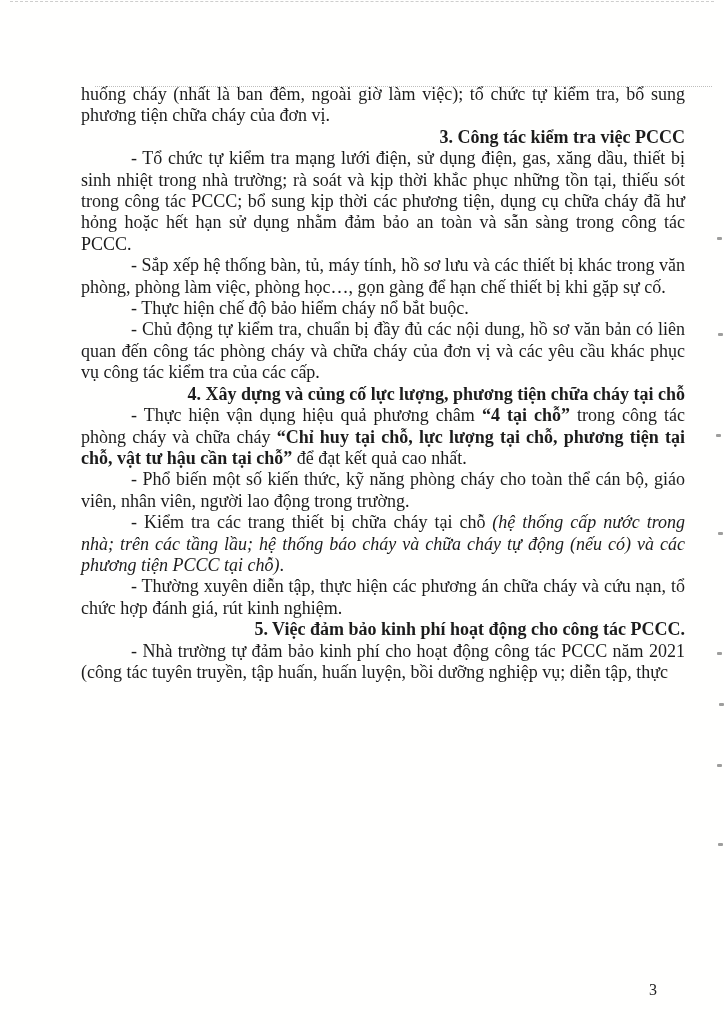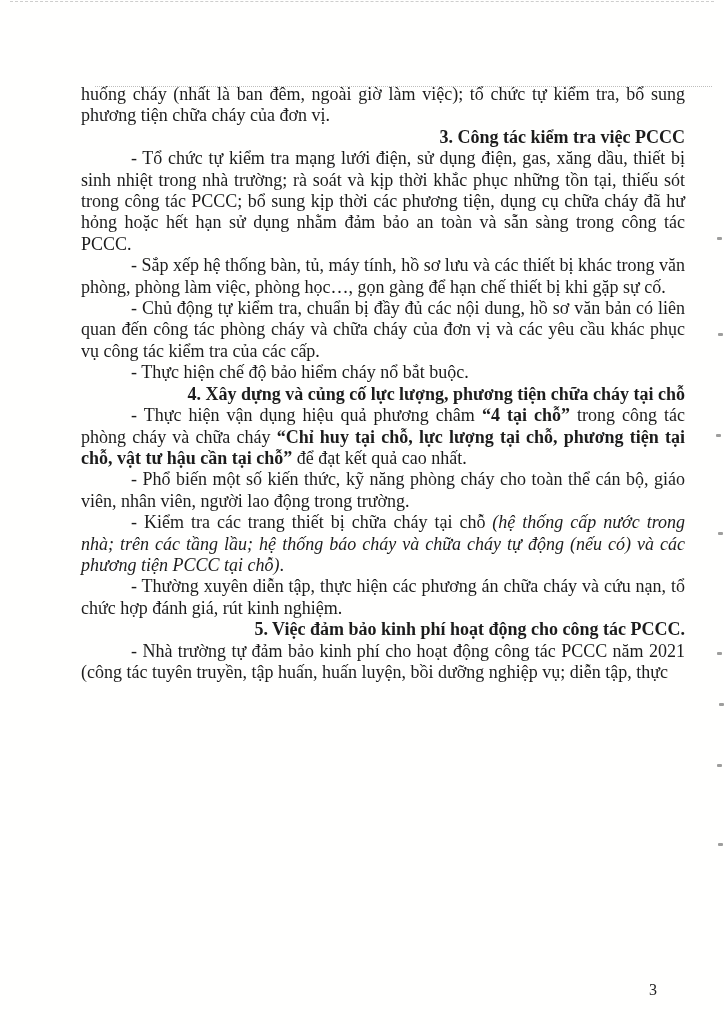--- a/index.html
+++ b/index.html
@@ -67,8 +67,8 @@
       <p class="para heading indent"><span class="run bold">3. Công tác kiểm tra việc PCCC</span></p>
       <p class="para body indent"><span class="run normal">- Tổ chức tự kiểm tra mạng lưới điện, sử dụng điện, gas, xăng dầu, thiết bị sinh nhiệt trong nhà trường; rà soát và kịp thời khắc phục những tồn tại, thiếu sót trong công tác PCCC; bổ sung kịp thời các phương tiện, dụng cụ chữa cháy đã hư hỏng hoặc hết hạn sử dụng nhằm đảm bảo an toàn và sẵn sàng trong công tác PCCC.</span></p>
       <p class="para body indent"><span class="run normal">- Sắp xếp hệ thống bàn, tủ, máy tính, hồ sơ lưu và các thiết bị khác trong văn phòng, phòng làm việc, phòng học…, gọn gàng để hạn chế thiết bị khi gặp sự cố.</span></p>
+      <p class="para body indent"><span class="run normal">- Thực hiện chế độ bảo hiểm cháy nổ bắt buộc.</span></p>
       <p class="para body indent"><span class="run normal">- Chủ động tự kiểm tra, chuẩn bị đầy đủ các nội dung, hồ sơ văn bản có liên quan đến công tác phòng cháy và chữa cháy của đơn vị và các yêu cầu khác phục vụ công tác kiểm tra của các cấp.</span></p>
-      <p class="para body indent"><span class="run normal">- Thực hiện chế độ bảo hiểm cháy nổ bắt buộc.</span></p>
       <p class="para heading indent"><span class="run bold">4. Xây dựng và củng cố lực lượng, phương tiện chữa cháy tại chỗ</span></p>
       <p class="para body indent"><span class="run normal">- Thực hiện vận dụng hiệu quả phương châm </span><span class="run bold">“4 tại chỗ”</span><span class="run normal"> trong công tác phòng cháy và chữa cháy </span><span class="run bold">“Chỉ huy tại chỗ, lực lượng tại chỗ, phương tiện tại chỗ, vật tư hậu cần tại chỗ”</span><span class="run normal"> để đạt kết quả cao nhất.</span></p>
       <p class="para body indent"><span class="run normal">- Phổ biến một số kiến thức, kỹ năng phòng cháy cho toàn thể cán bộ, giáo viên, nhân viên, người lao động trong trường.</span></p>

